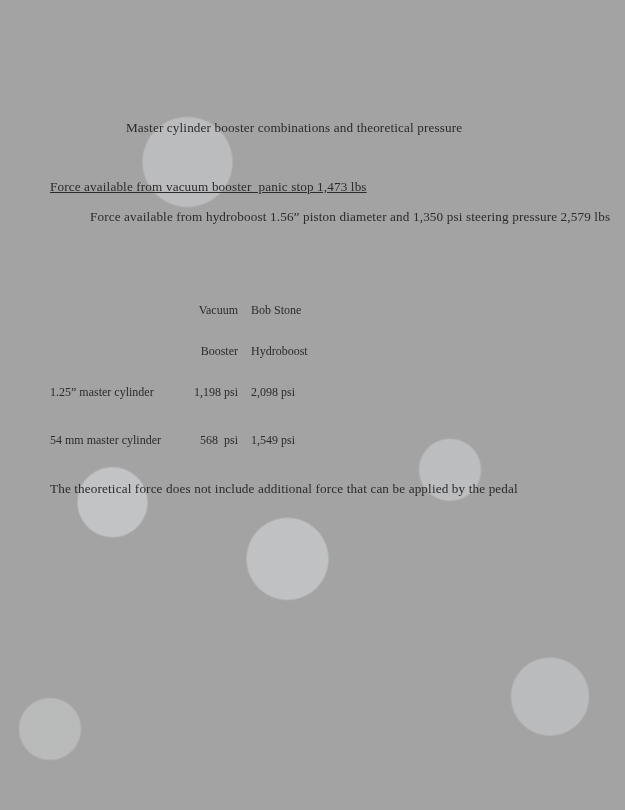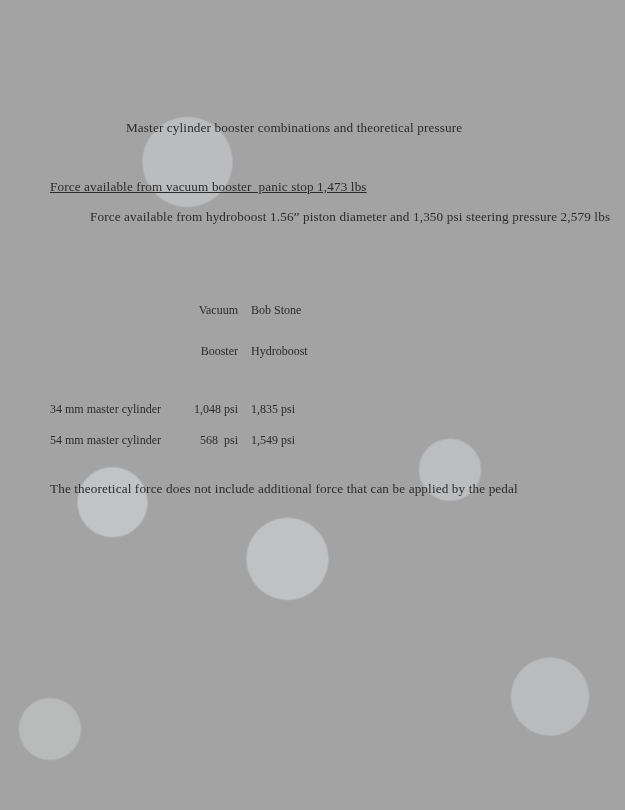--- a/index.html
+++ b/index.html
@@ -141,6 +141,11 @@
         </tr>
       </thead>
       <tbody>
+        <tr>
+          <td class="col-label">1.25” master cylinder</td>
+          <td class="col-vac">1,198 psi</td>
+          <td class="col-hyd">2,098 psi</td>
+        </tr>
         <tr class="spacer-row">
             <td></td>
             <td></td>

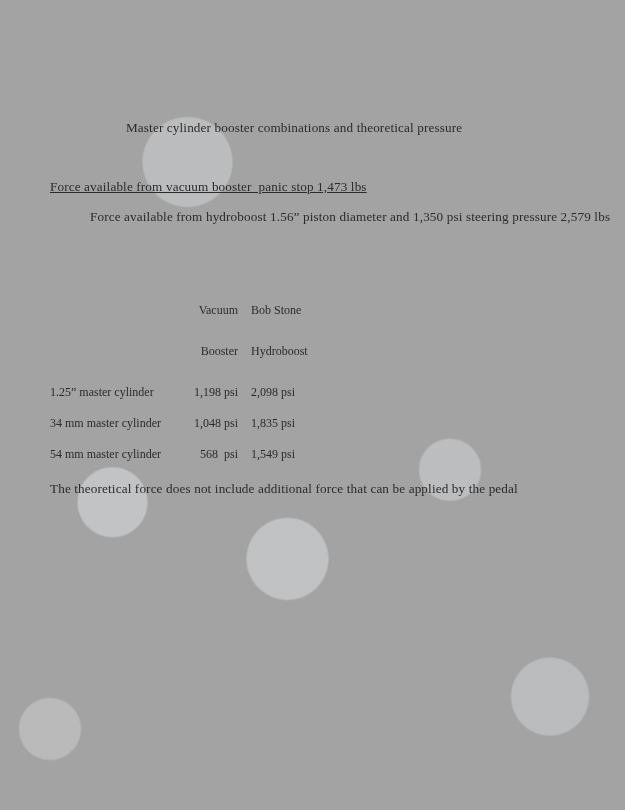--- a/index.html
+++ b/index.html
@@ -151,11 +151,6 @@
             <td></td>
             <td></td>
           </tr>
-        <tr>
-          <td class="col-label">34 mm master cylinder</td>
-          <td class="col-vac">1,048 psi</td>
-          <td class="col-hyd">1,835 psi</td>
-        </tr>
         <tr class="spacer-row">
             <td></td>
             <td></td>

